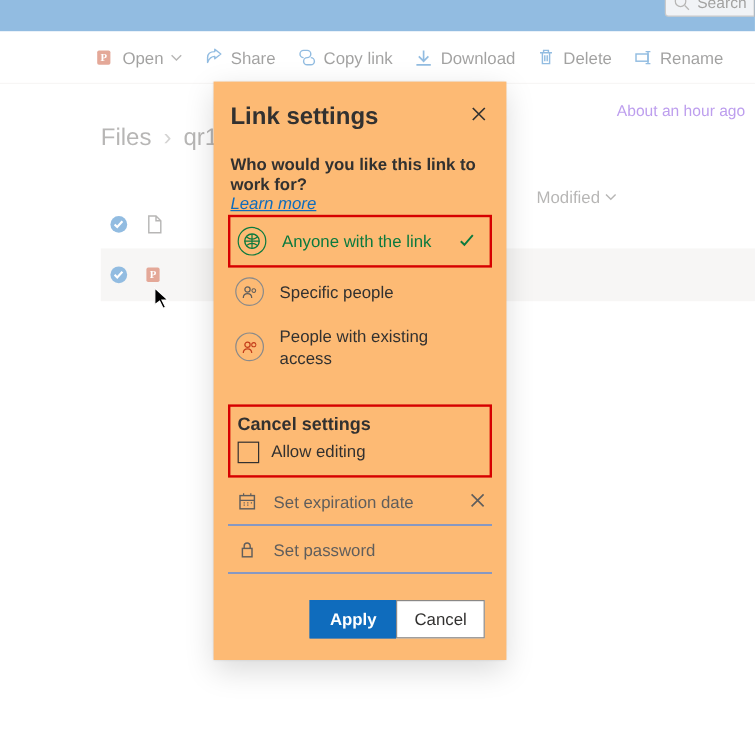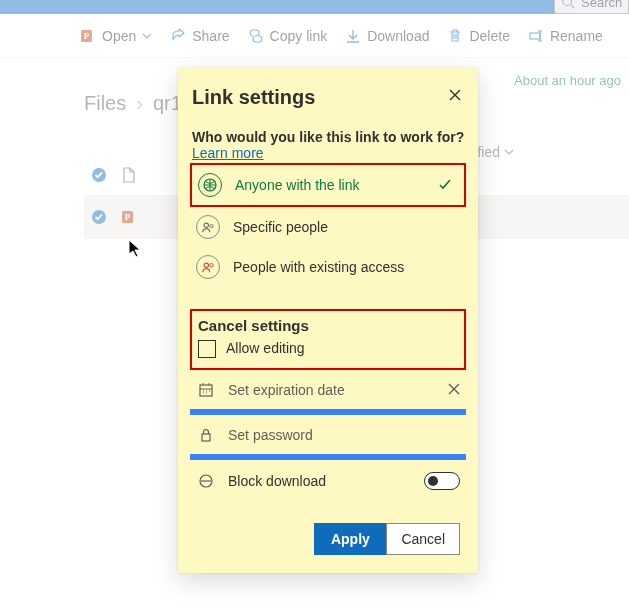--- a/index.html
+++ b/index.html
@@ -15,7 +15,7 @@
     position: relative;
   }
   .topbar {
-    height: 14px;
+    height: 26px;
     background: #0f6cbd;
     position: relative;
   }

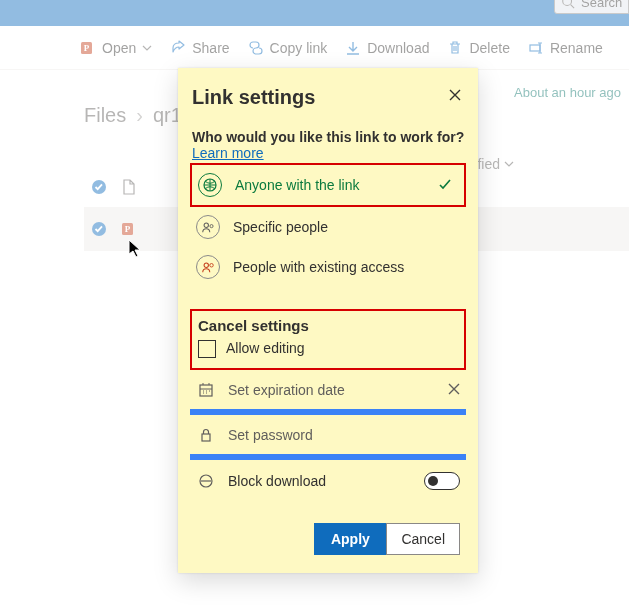--- a/index.html
+++ b/index.html
@@ -93,8 +93,8 @@
     position: absolute;
     left: 178px;
     top: 68px;
-    width: 300px;
-    background: #fef9c3;
+    width: 244px;
+    background: #fdba74;
     z-index: 10;
     box-shadow: 0 0 2px rgba(0,0,0,0.12), 0 8px 24px rgba(0,0,0,0.15);
     padding: 18px 12px 18px 12px;

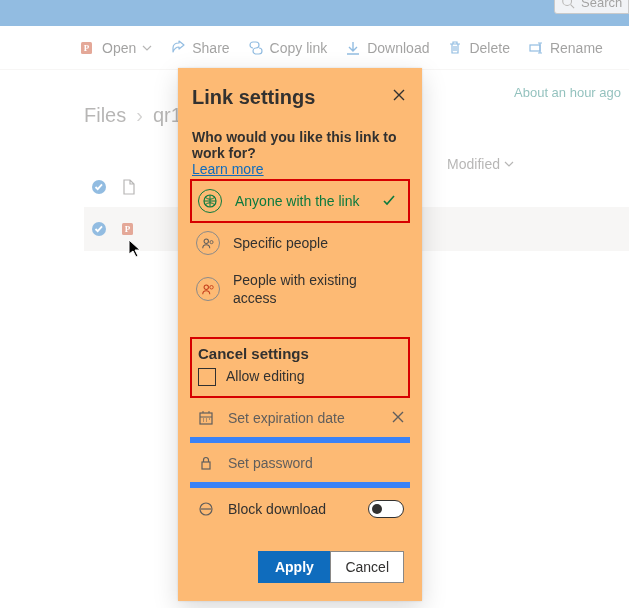--- a/index.html
+++ b/index.html
@@ -233,7 +233,7 @@
     padding-right: 8px;
   }
   .modhdr { height: 40px; display:flex; align-items:center; gap:4px; color:#605e5c; margin-top:74px; }
-  .modval { height:44px; display:flex; align-items:center; color:#0f766e; font-size:13px;}
+  .modval { height:44px; display:flex; align-items:center; color:#6d28d9; font-size:13px;}
   .cursor {
     position: absolute;
     left: 128px; top: 239px;

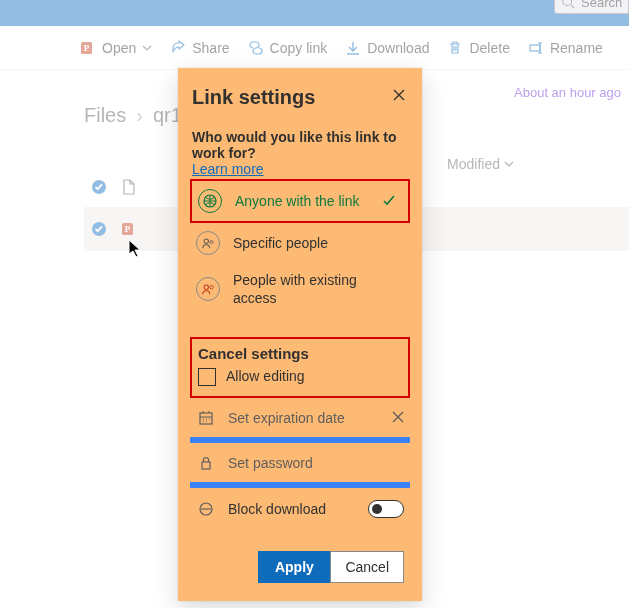--- a/index.html
+++ b/index.html
@@ -123,6 +123,7 @@
     font-size: 14px;
     padding-left: 2px;
     cursor: pointer;
+    font-style: italic;
   }
   .redbox1 {
     border: 2px solid #d60000;

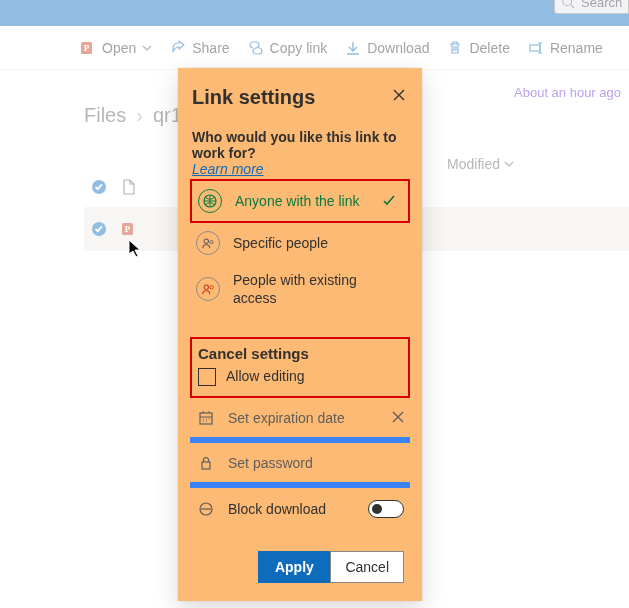--- a/index.html
+++ b/index.html
@@ -184,7 +184,7 @@
     align-items: center;
     gap: 12px;
     padding: 12px 6px 11px 6px;
-    border-bottom: 6px solid #3b82f6;
+    border-bottom: 1px solid #3b82f6;
   }
   .settings-row .sicon { width: 20px; display:flex; justify-content:center; flex-shrink:0;}
   .settings-row .slabel { flex: 1; color: #605e5c; }

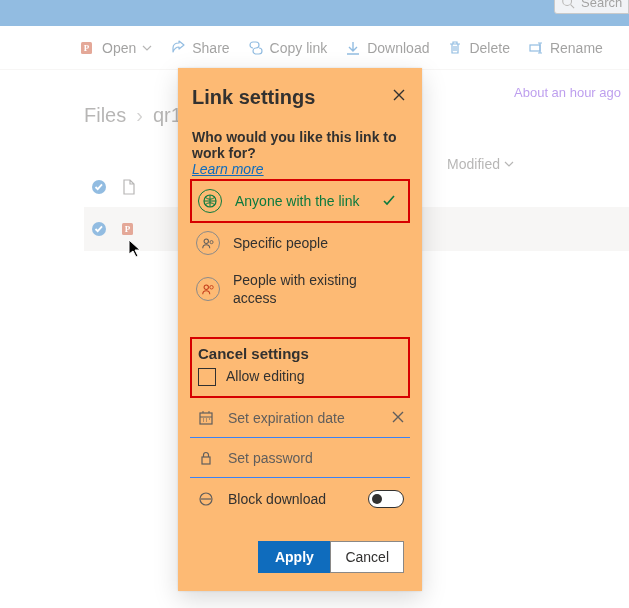--- a/index.html
+++ b/index.html
@@ -431,18 +431,6 @@
     <div class="slabel">Set password</div>
   </div>
 
-  <div class="settings-row" style="border-bottom:none">
-    <div class="sicon">
-      <svg width="16" height="16" viewBox="0 0 16 16">
-          <circle cx="8" cy="8" r="6" fill="none" stroke="#605e5c" stroke-width="1.2"></circle>
-          <line x1="3" y1="8" x2="13" y2="8" stroke="#605e5c" stroke-width="1.2"></line>
-        </svg>
-    </div>
-    <div class="slabel" style="color:#323130">Block download</div>
-    <div class="sctrl">
-      <div class="toggle"></div>
-    </div>
-  </div>
 
   <div class="buttons">
     <div class="btn primary">Apply</div>

